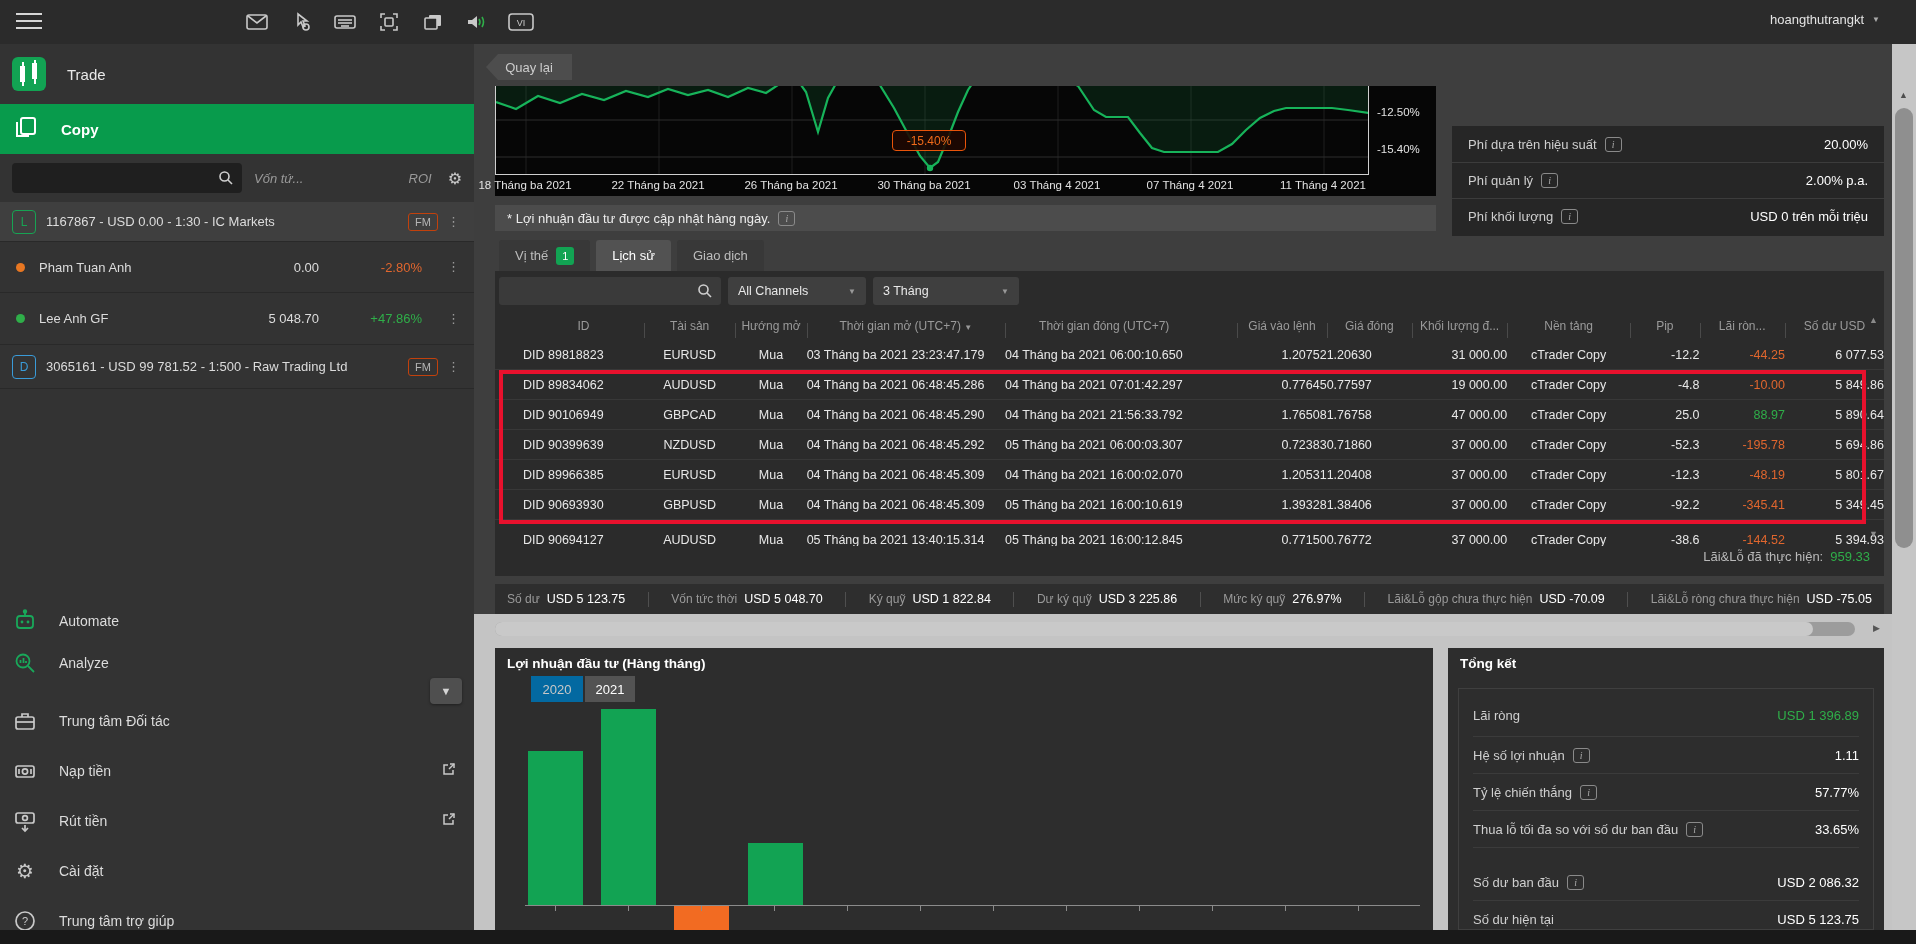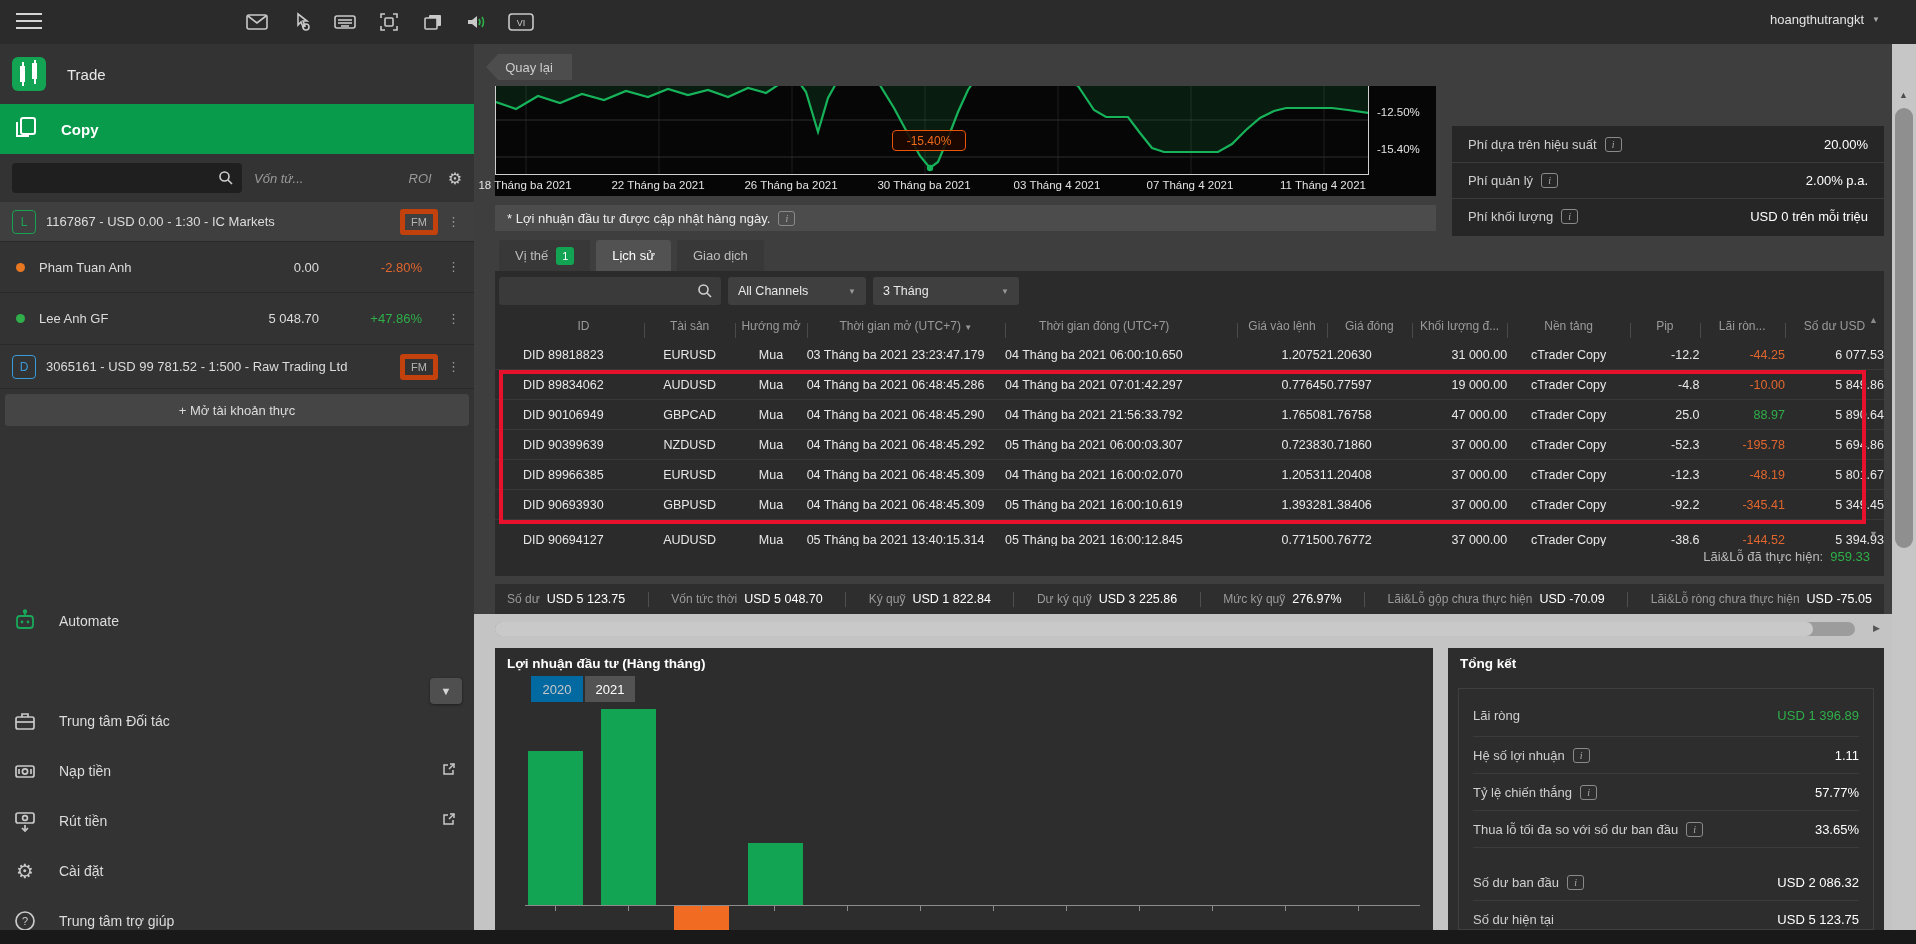--- a/index.html
+++ b/index.html
@@ -30,7 +30,7 @@
   .badge-ltr { width:24px; height:24px; border-radius:4px; border:1px solid; display:flex; align-items:center; justify-content:center; font-size:12px; margin-right:10px; flex:none; }
   .b-green { border-color:#17a353; color:#17a353; }
   .b-blue { border-color:#3a9bd8; color:#3a9bd8; }
-  .tag-fm { position:absolute; right:36px; border:5px solid #c2410c; border-radius:3px; color:#b5b5b5; font-size:11px; padding:2px 6px; }
+  .tag-fm { position:absolute; right:36px; border:1px solid #c2410c; border-radius:3px; color:#b5b5b5; font-size:11px; padding:2px 6px; }
   .dot { width:9px; height:9px; border-radius:50%; margin:0 14px 0 4px; flex:none; }
   .openbtn { position:absolute; left:5px; top:350px; width:464px; height:32px; background:#454545; border-radius:3px; color:#dcdcdc; font-size:13px; display:flex; align-items:center; justify-content:center; cursor:pointer; }
   .mrow { position:absolute; left:0; width:474px; height:42px; display:flex; align-items:center; padding-left:12px; cursor:pointer; }

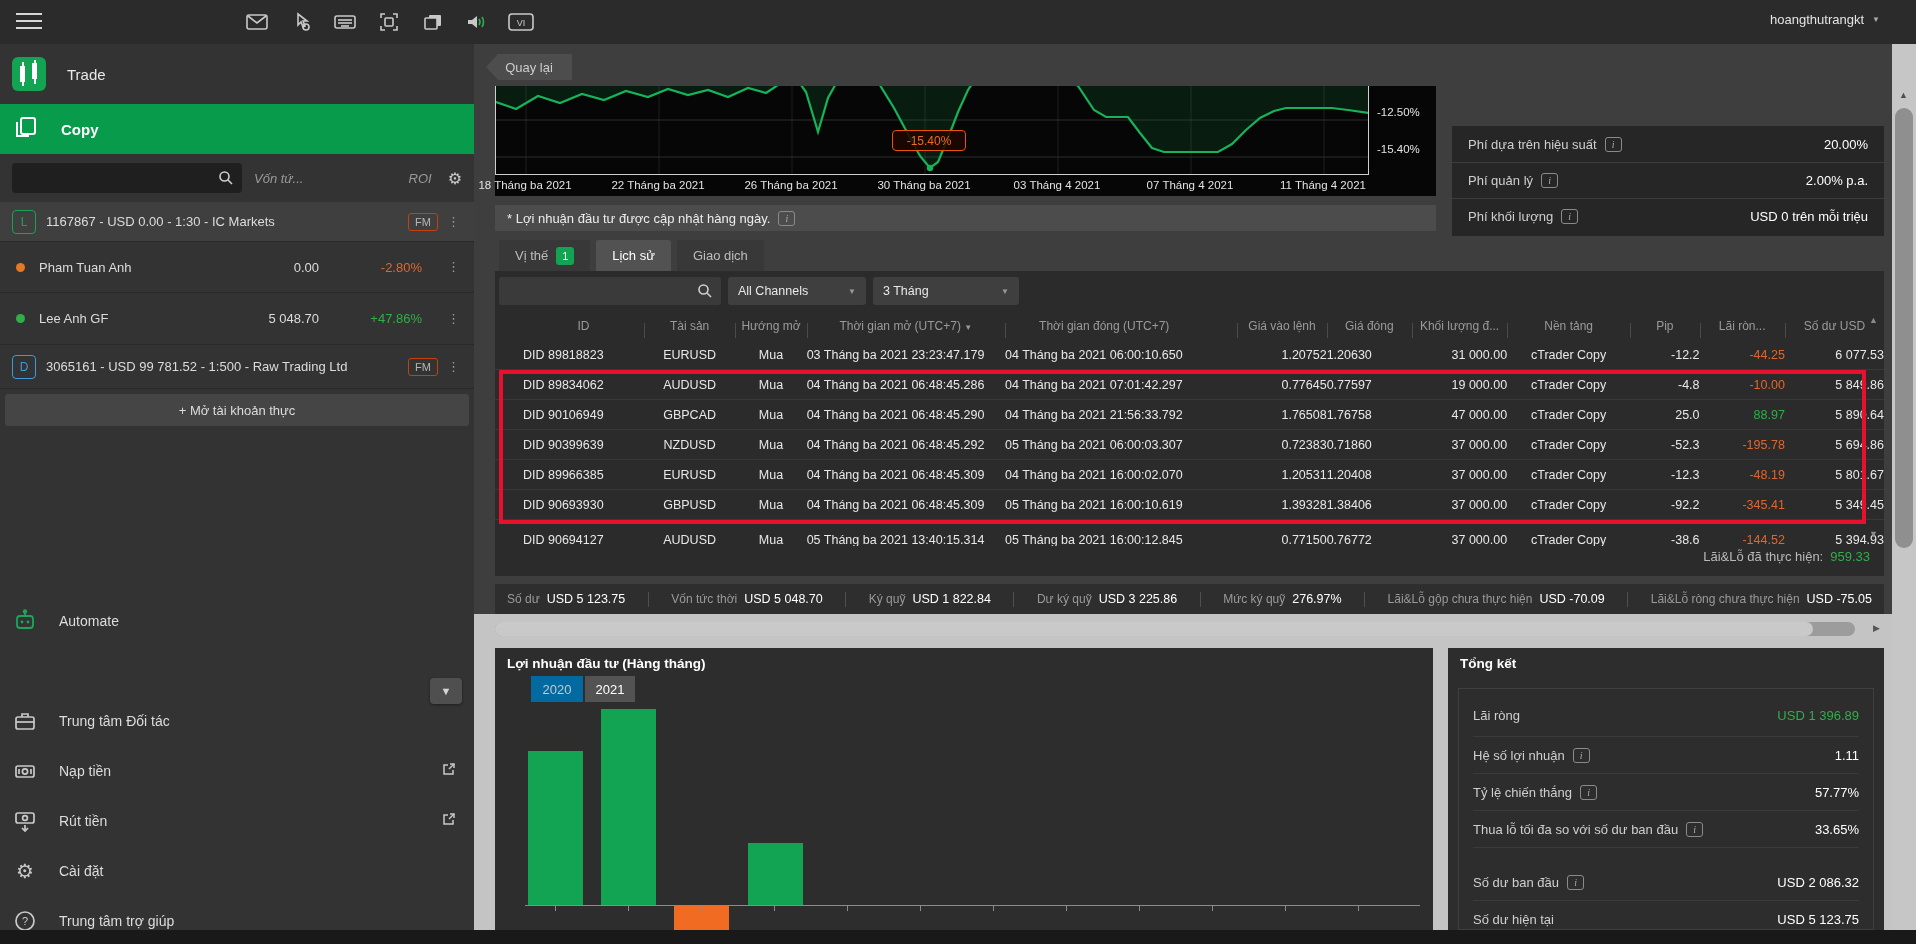--- a/index.html
+++ b/index.html
@@ -239,7 +239,6 @@
     <span class="tag-fm">FM</span>
     <span class="menu3">⋮</span>
   </div>
-  <div class="openbtn">+ Mở tài khoản thực</div>
 
   <div class="mrow" style="top:556px;">
     <span class="ic">

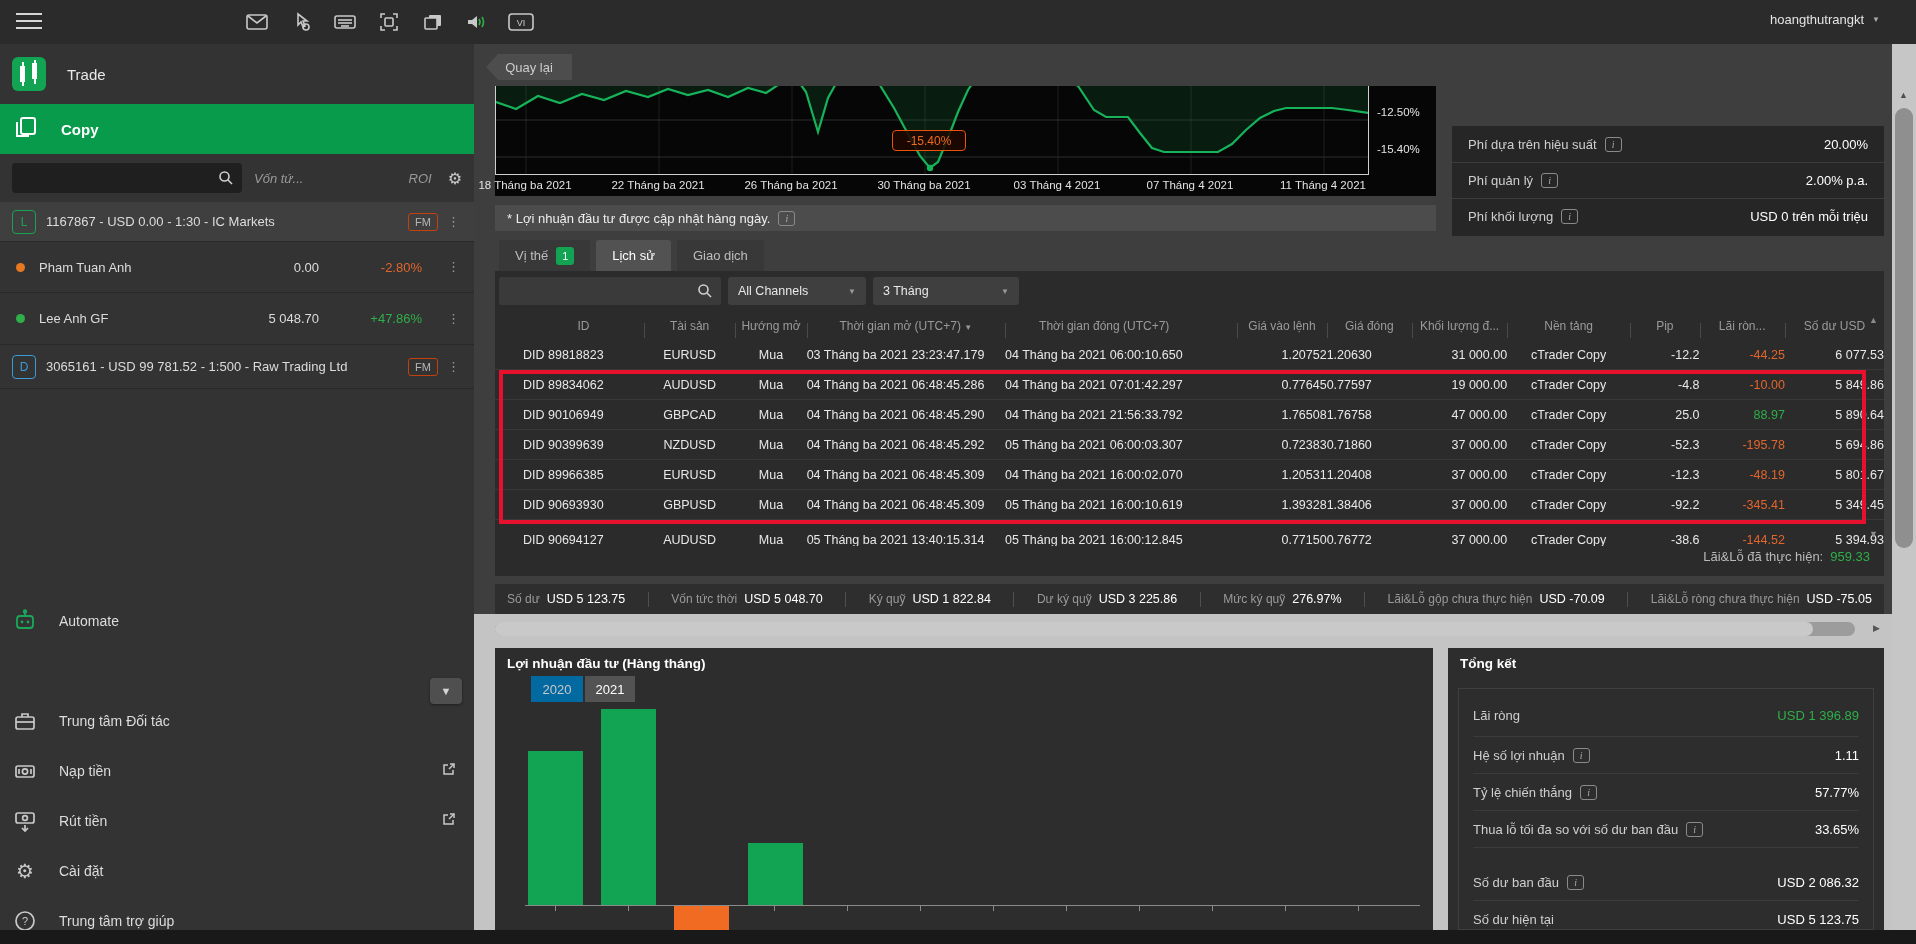--- a/index.html
+++ b/index.html
@@ -252,6 +252,18 @@
       </span>
     <span class="lbl">Automate</span>
   </div>
+  <div class="mrow" style="top:598px;">
+    <span class="ic">
+        <svg width="24" height="24" viewBox="0 0 24 24" fill="none" stroke="#19a85a" stroke-width="1.8">
+          <circle cx="10" cy="10" r="6.5"></circle>
+          <line x1="15" y1="15" x2="21" y2="21"></line>
+          <line x1="7.5" y1="12" x2="7.5" y2="9"></line>
+          <line x1="10.5" y1="12" x2="10.5" y2="7"></line>
+          <line x1="13" y1="12" x2="13" y2="10"></line>
+        </svg>
+      </span>
+    <span class="lbl">Analyze</span>
+  </div>
   <div class="mrow" style="top:656px;">
     <span class="ic">
         <svg width="24" height="24" viewBox="0 0 24 24" fill="none" stroke="#c9c9c9" stroke-width="1.7">

